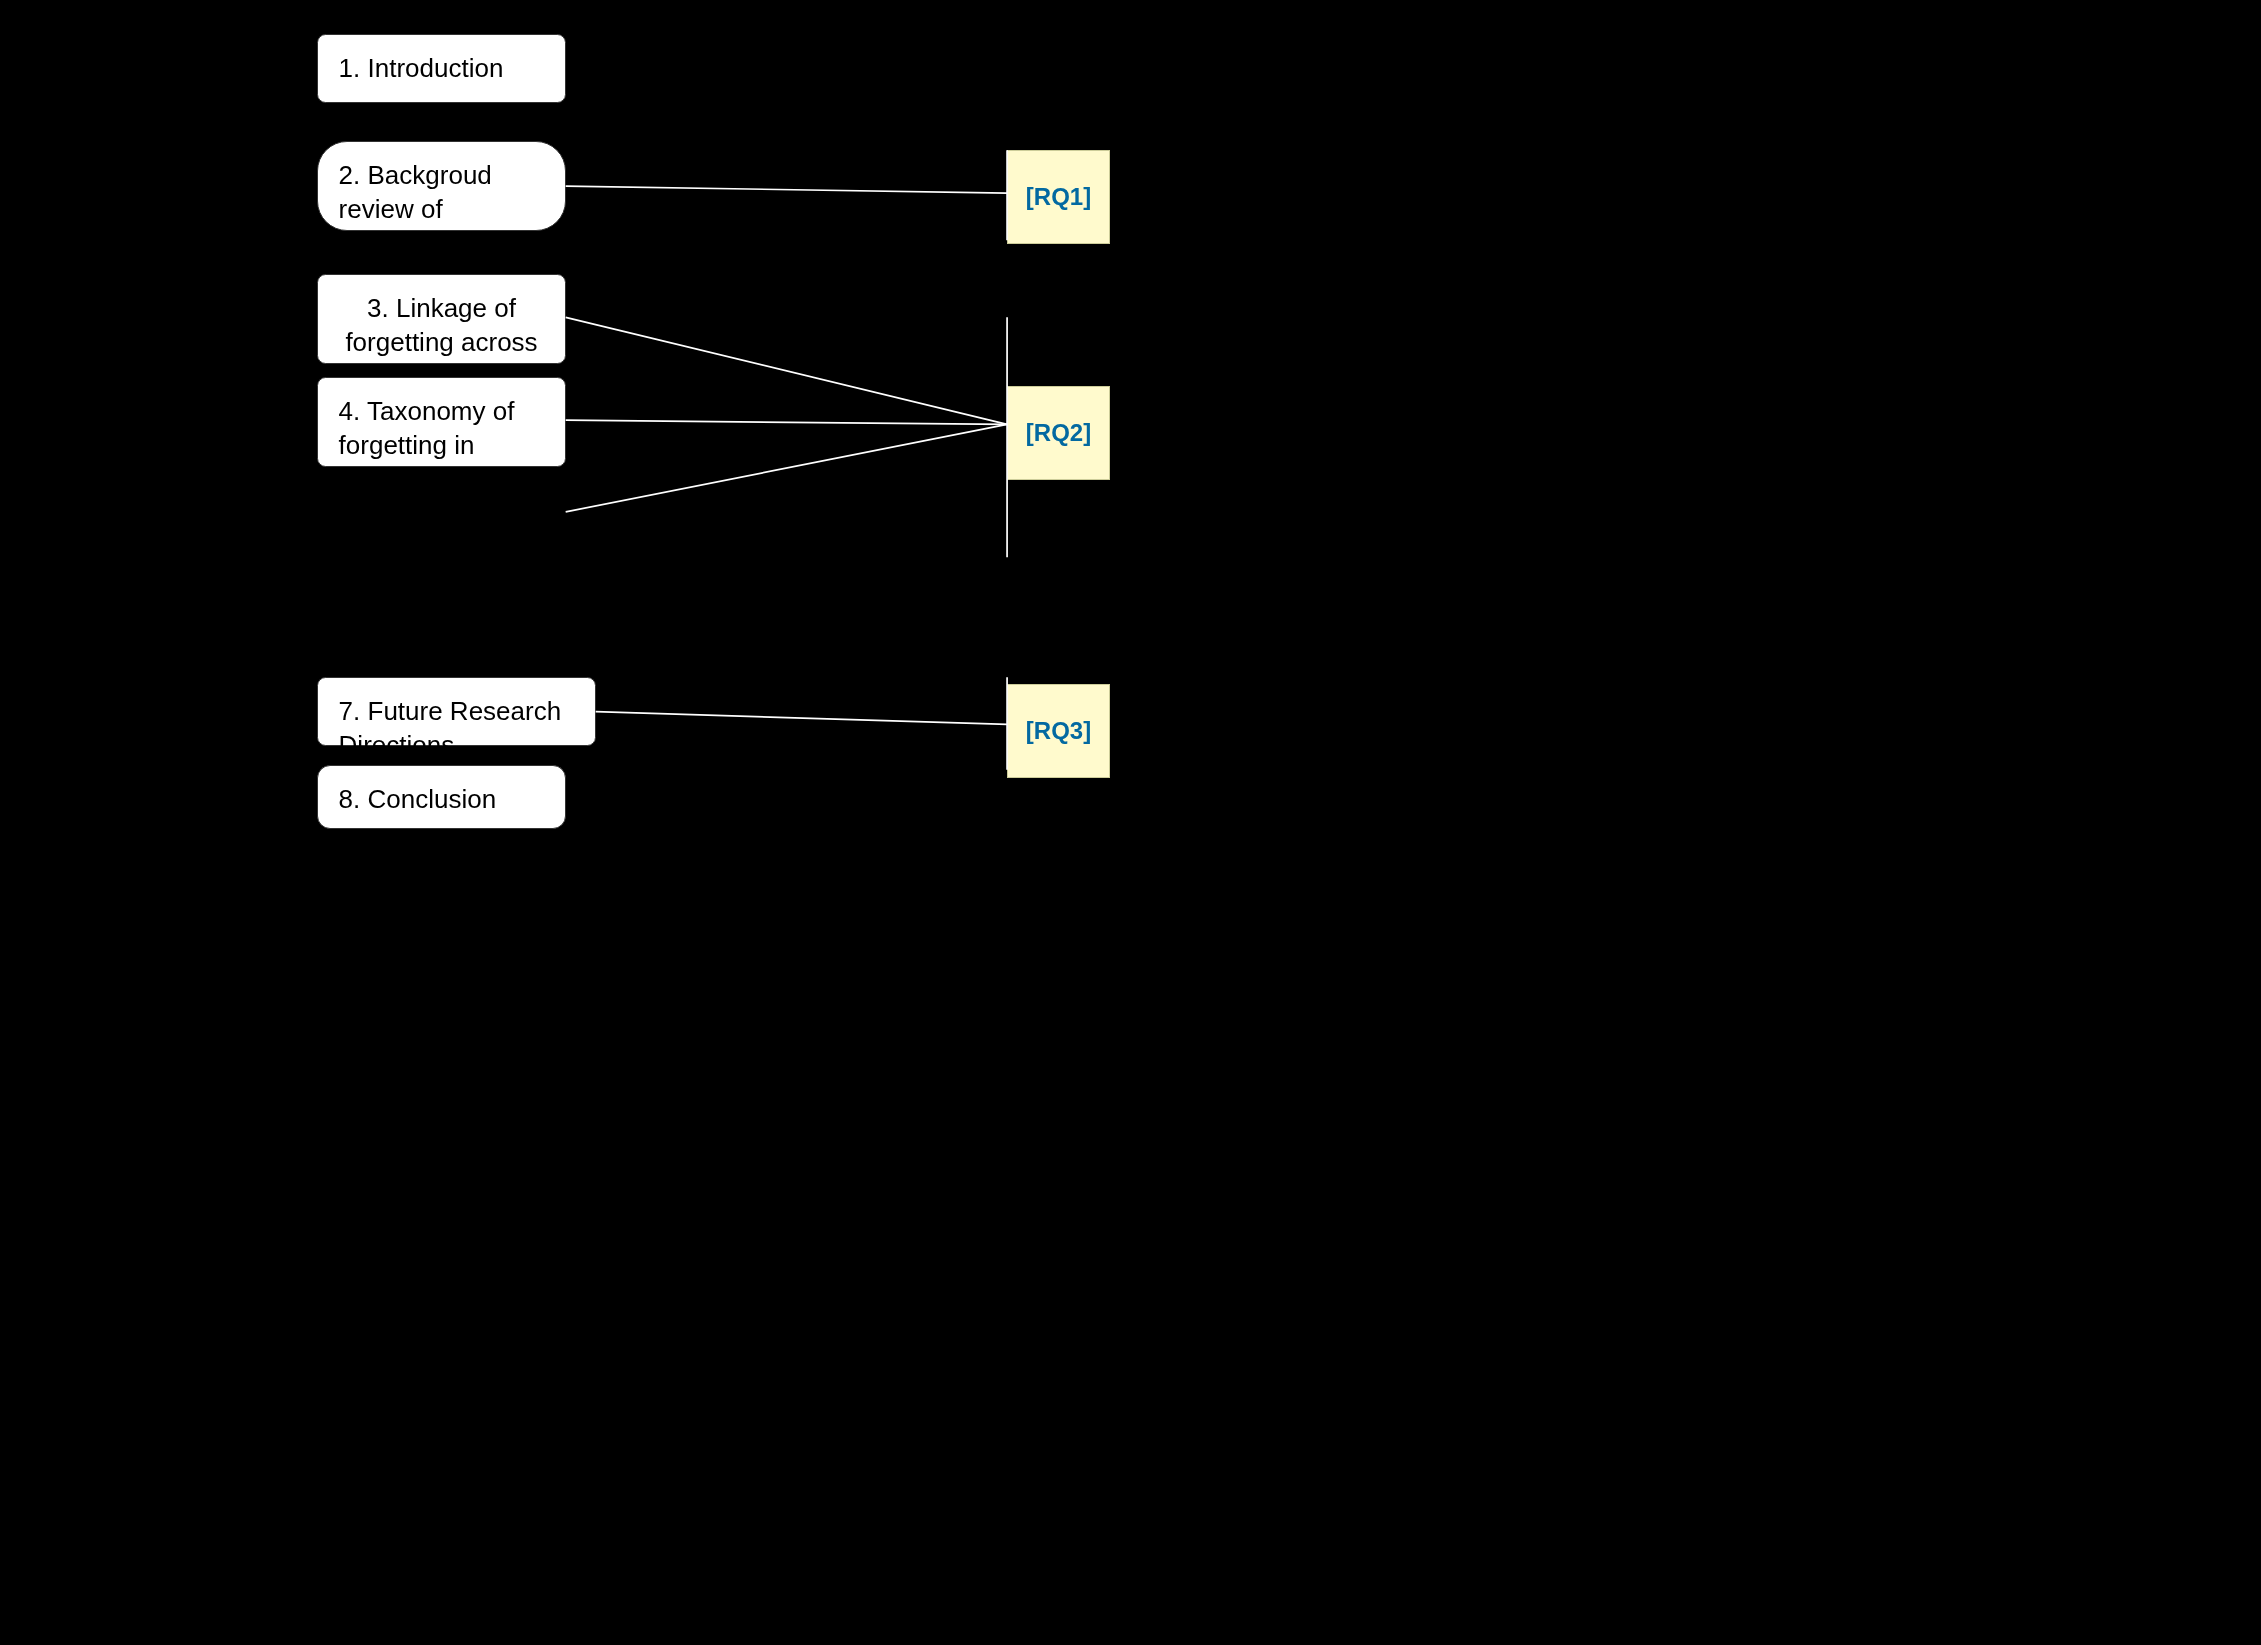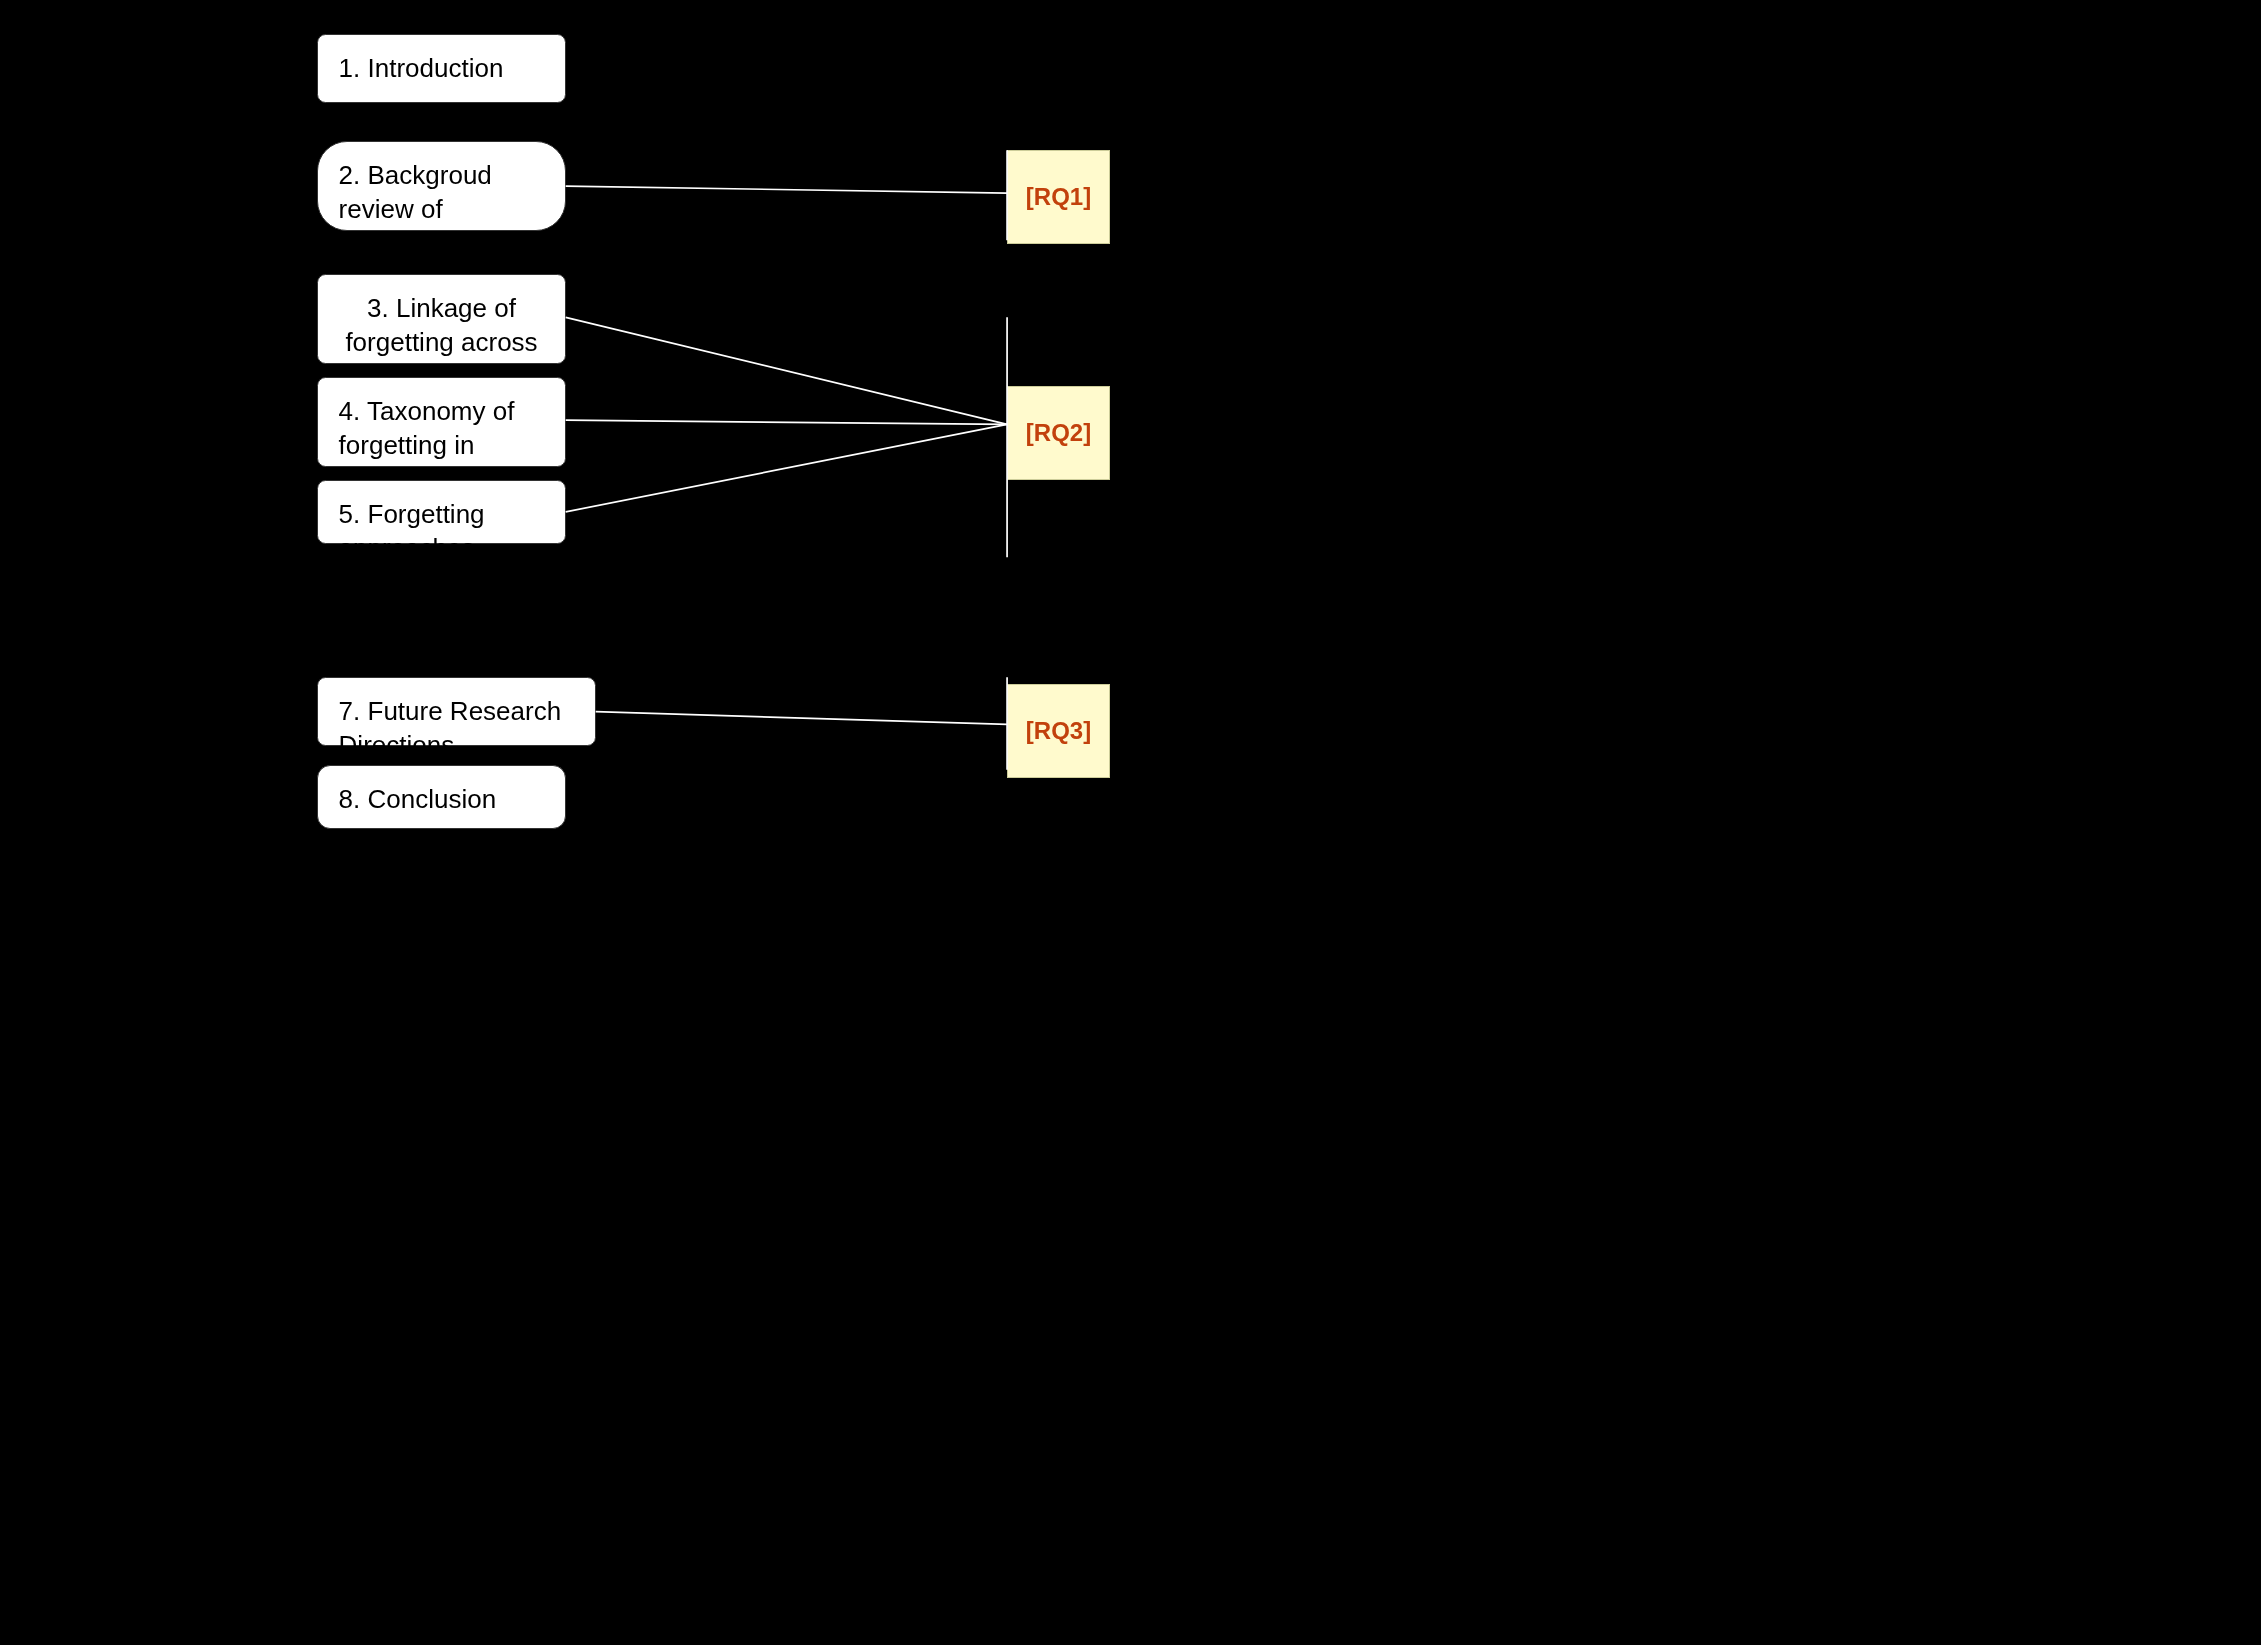--- a/index.html
+++ b/index.html
@@ -48,7 +48,7 @@
       justify-content: center;
       font-size: 24px;
       font-weight: bold;
-      color: #c2410c;
+      color: #0369a1;
     }
 
     

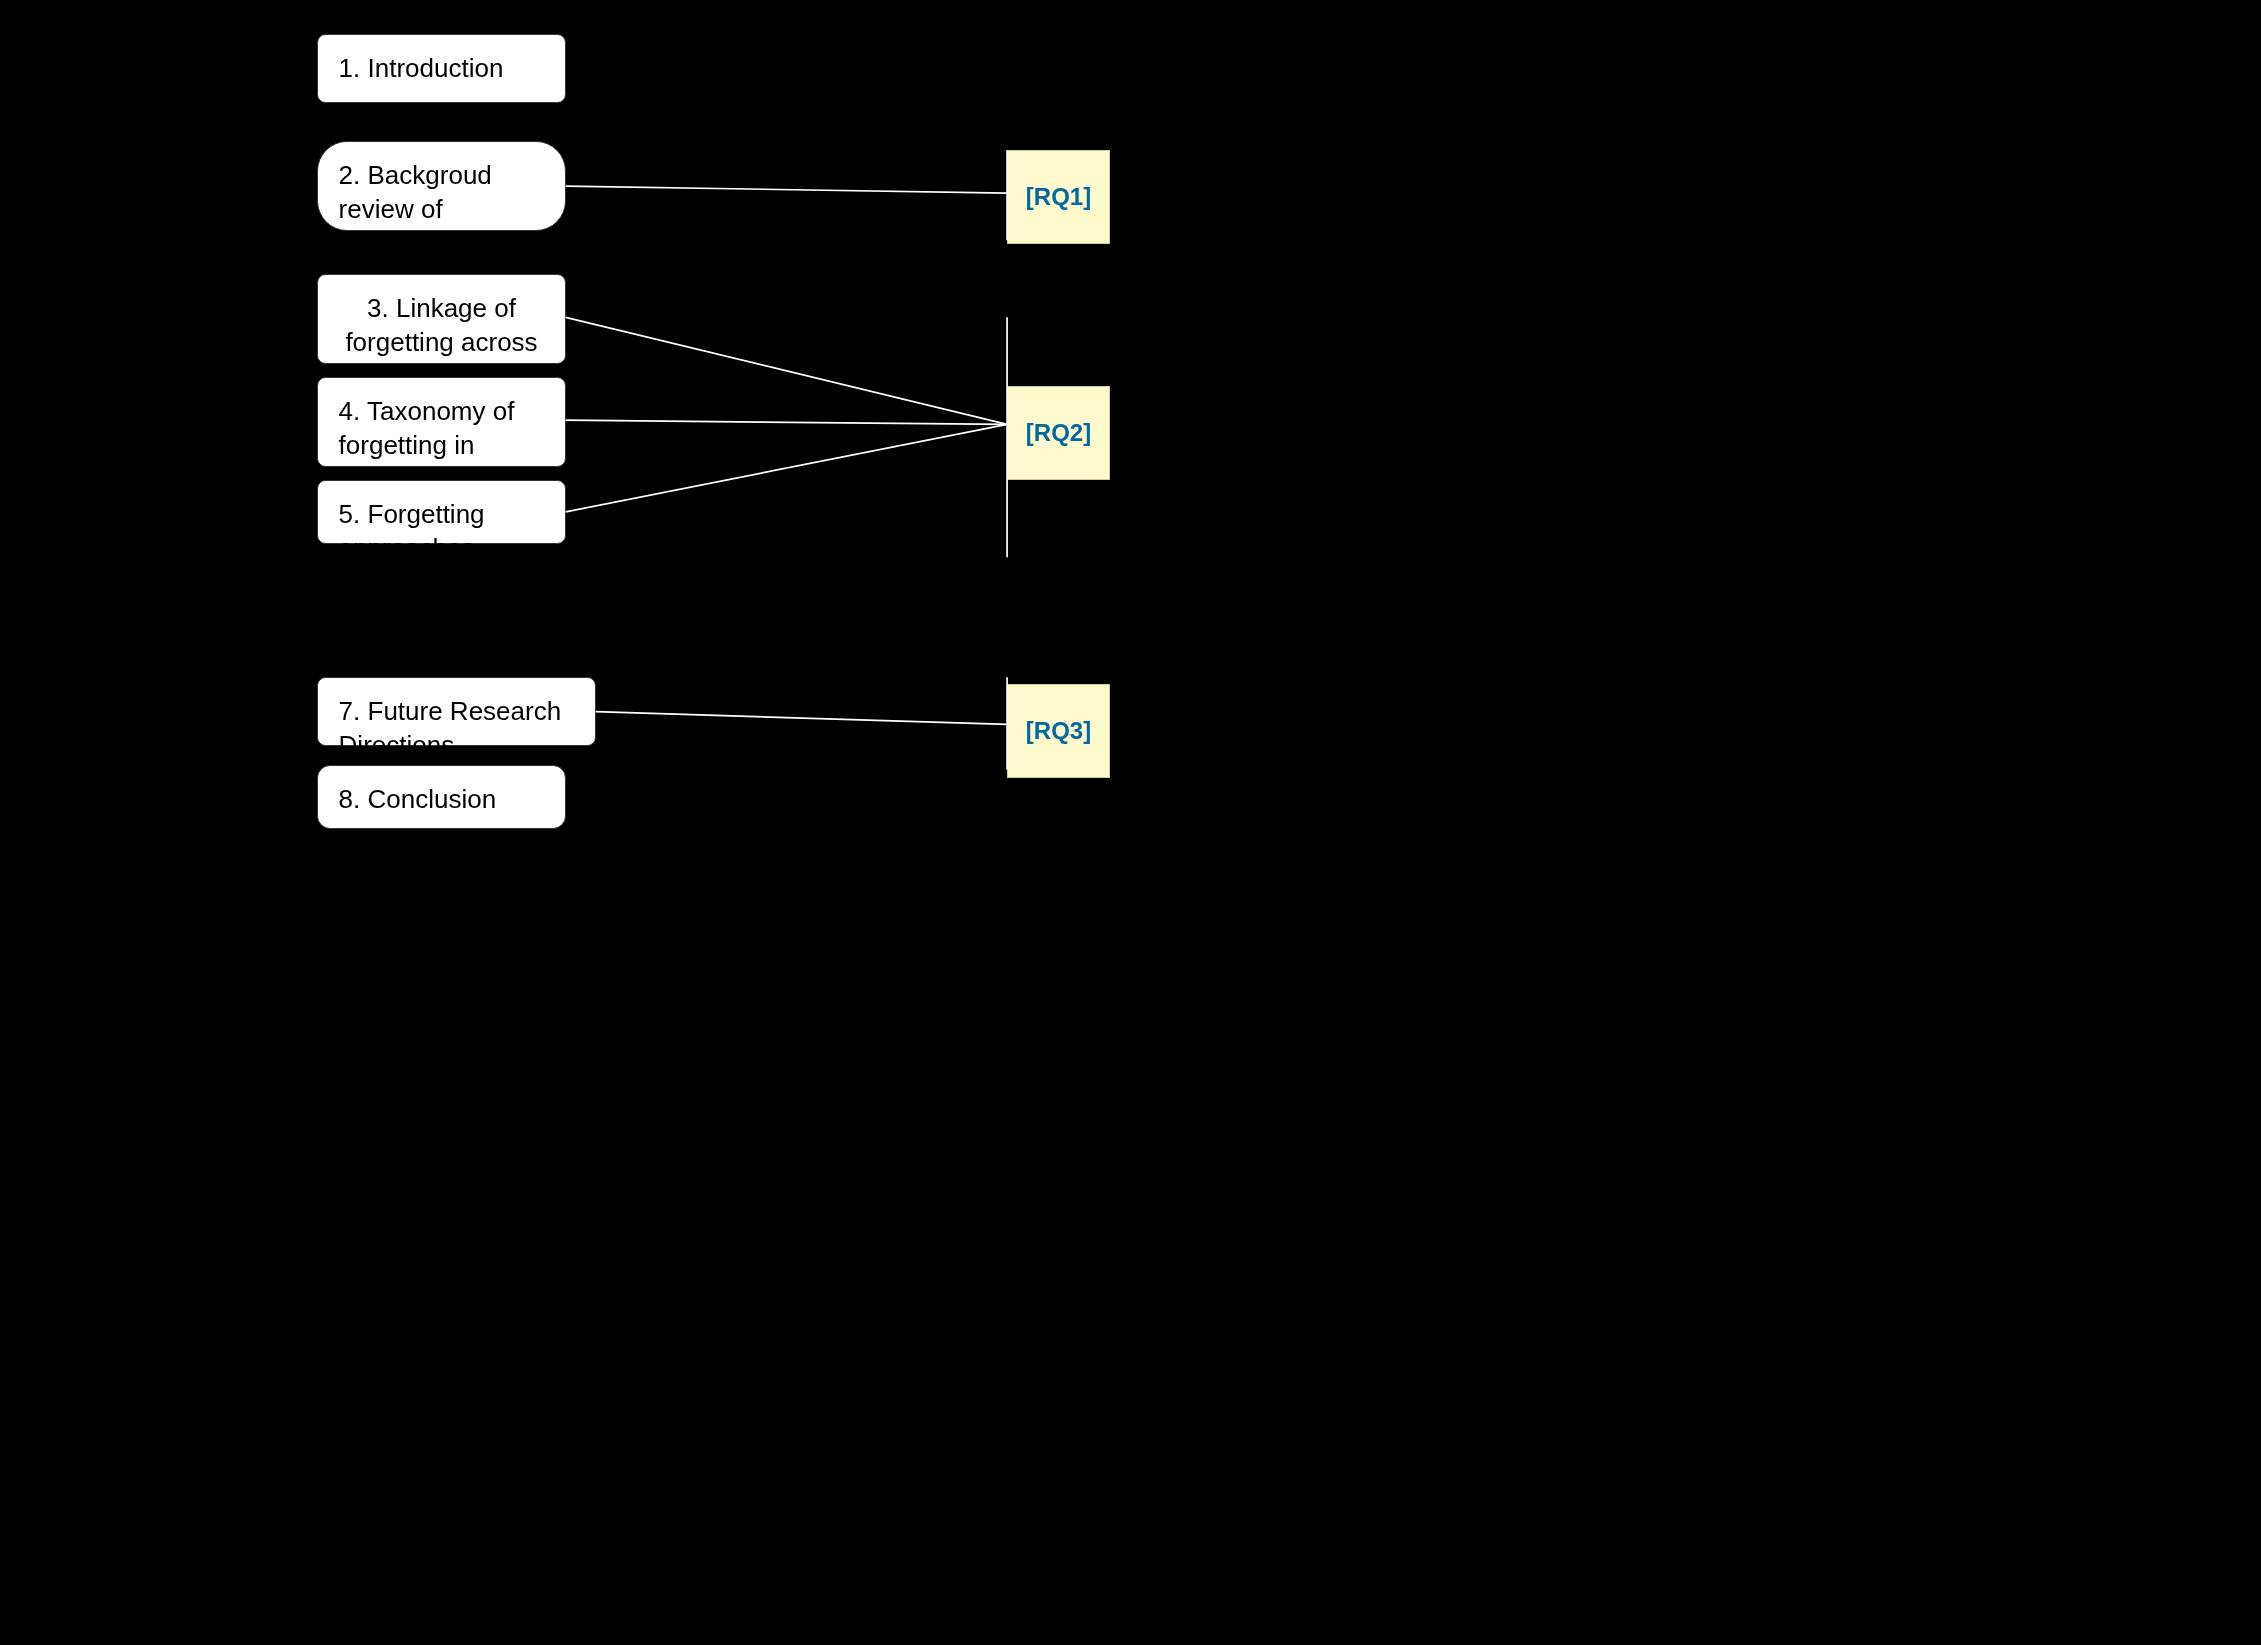--- a/index.html
+++ b/index.html
@@ -82,9 +82,6 @@
     <span>4. Taxonomy of forgetting in Machine learning</span>
   </div>
 
-  <div class="section-box" style="top: 480px; left: 317px; width: 249px; height: 64px;">
-    <span>5. Forgetting approaches</span>
-  </div>
 
 
   <div class="section-box" style="top: 677px; left: 317px; width: 279px; height: 69px;">

